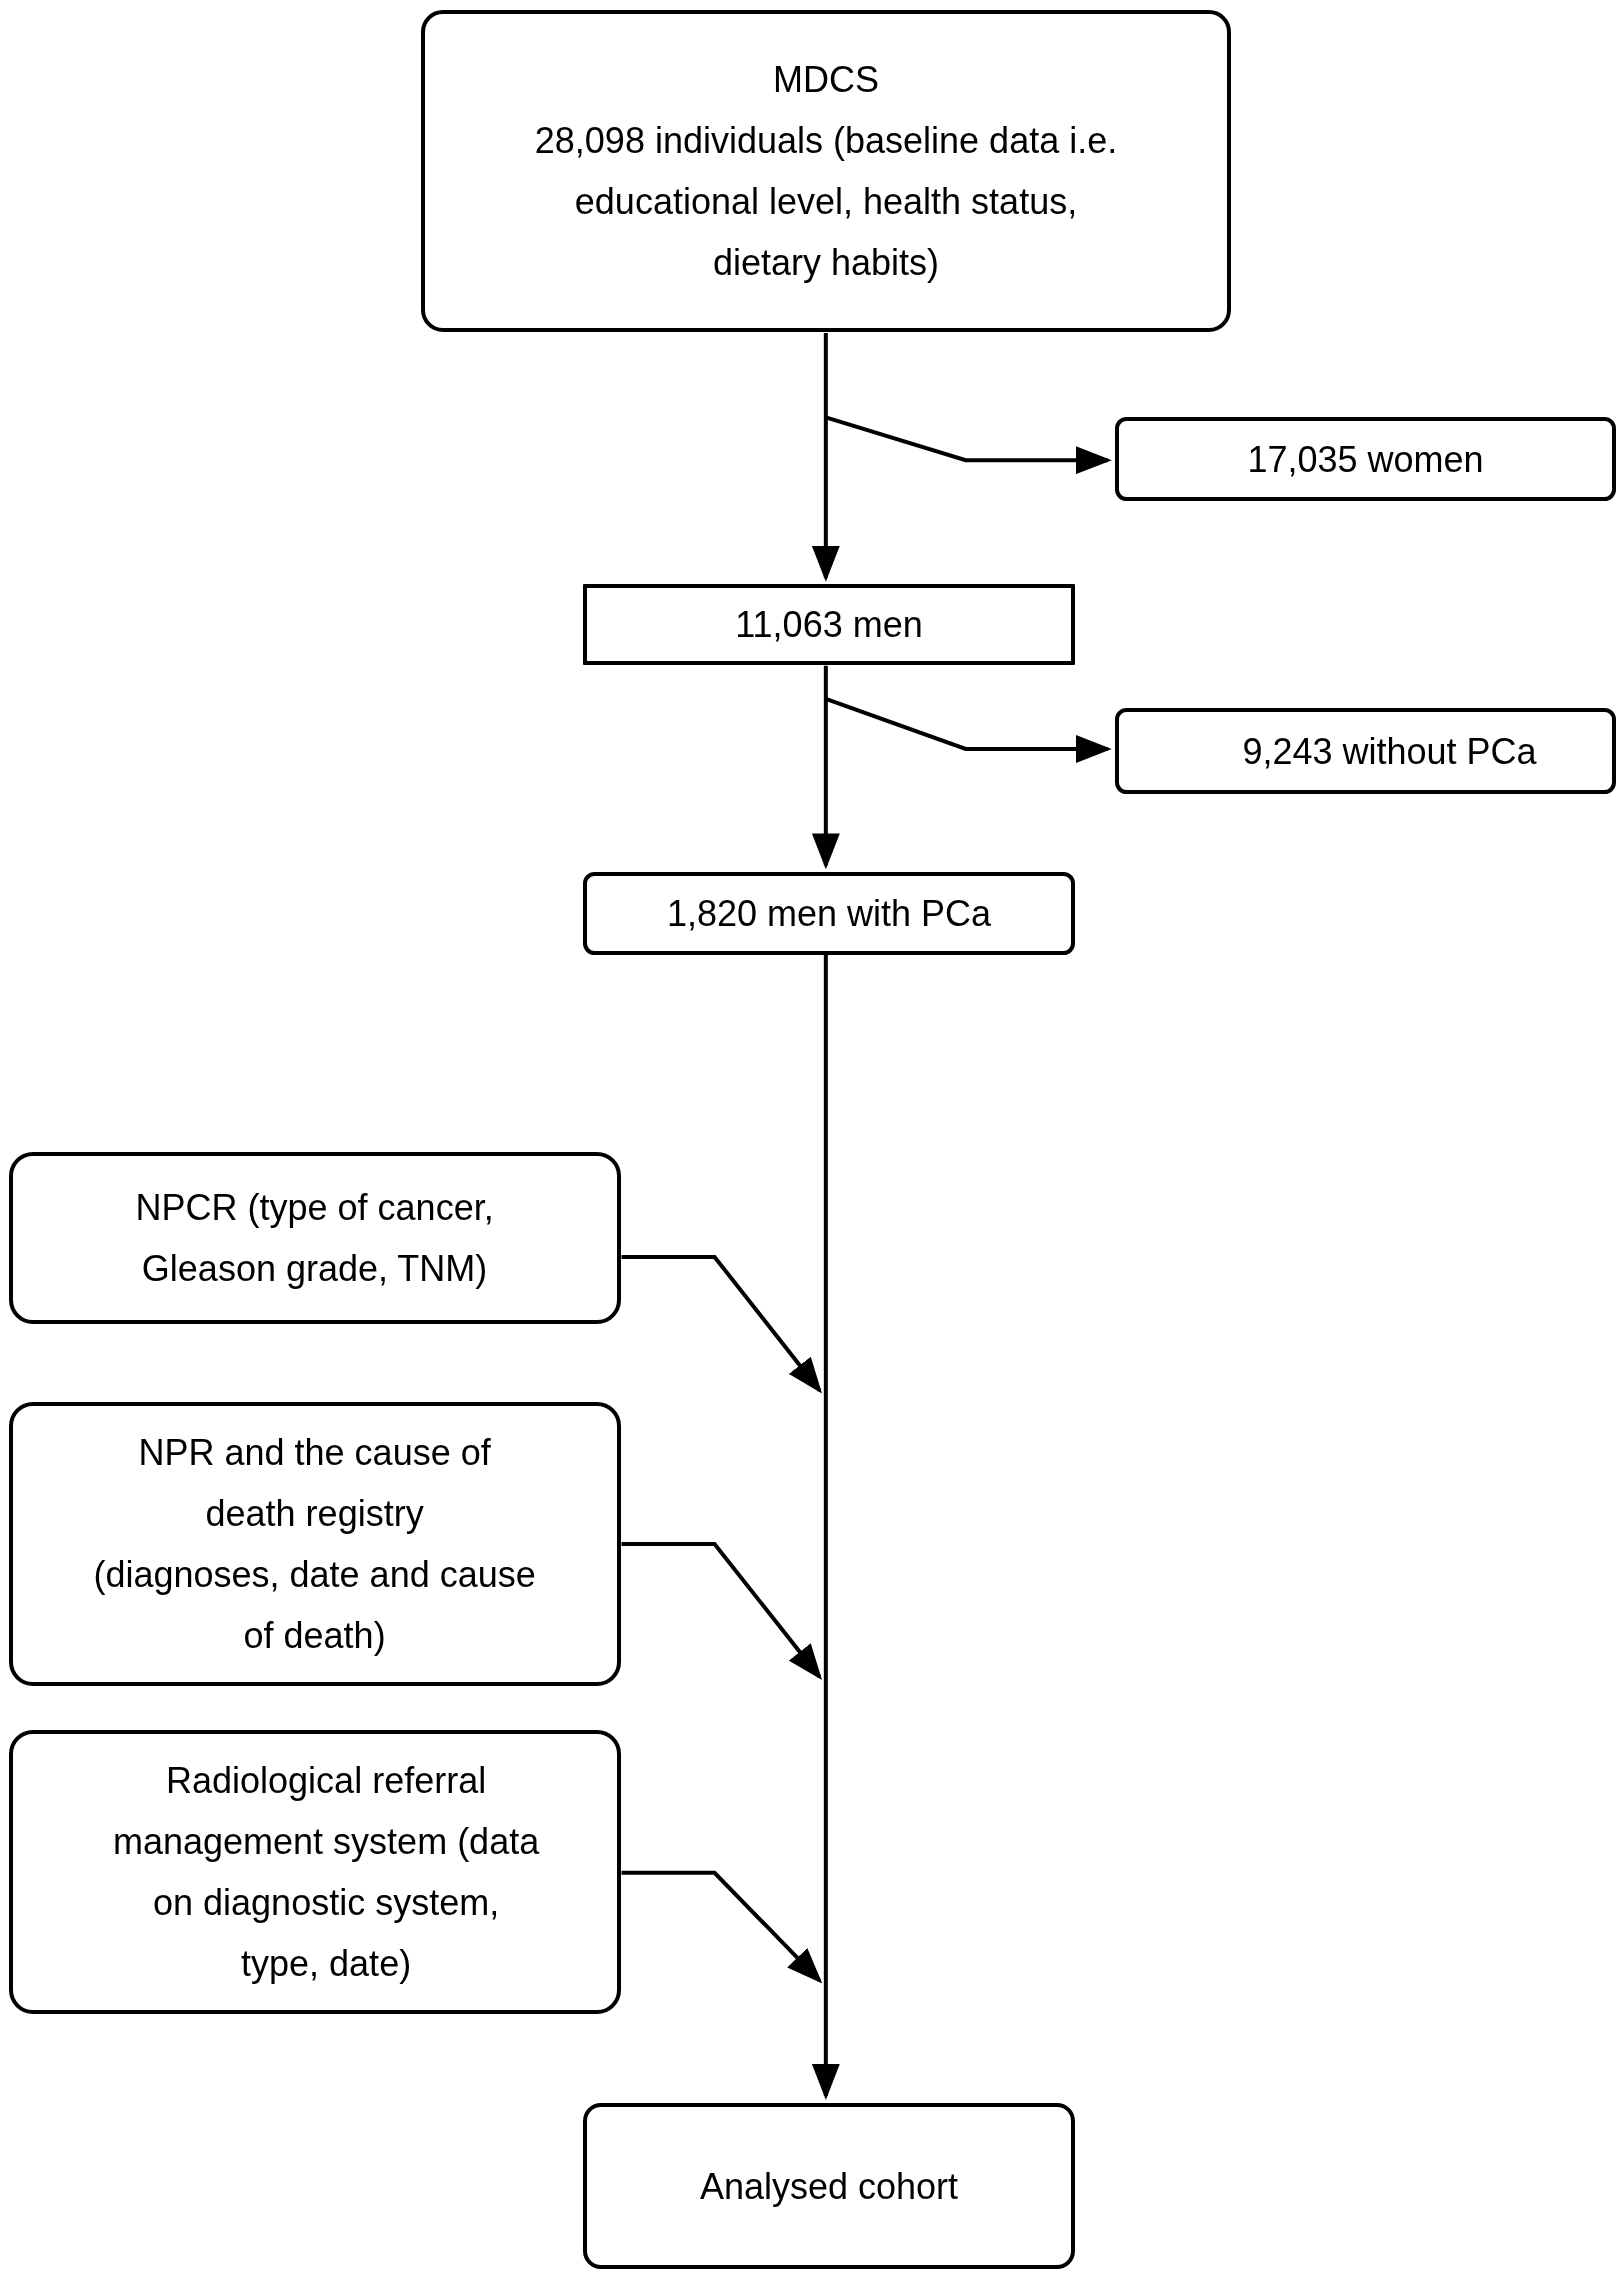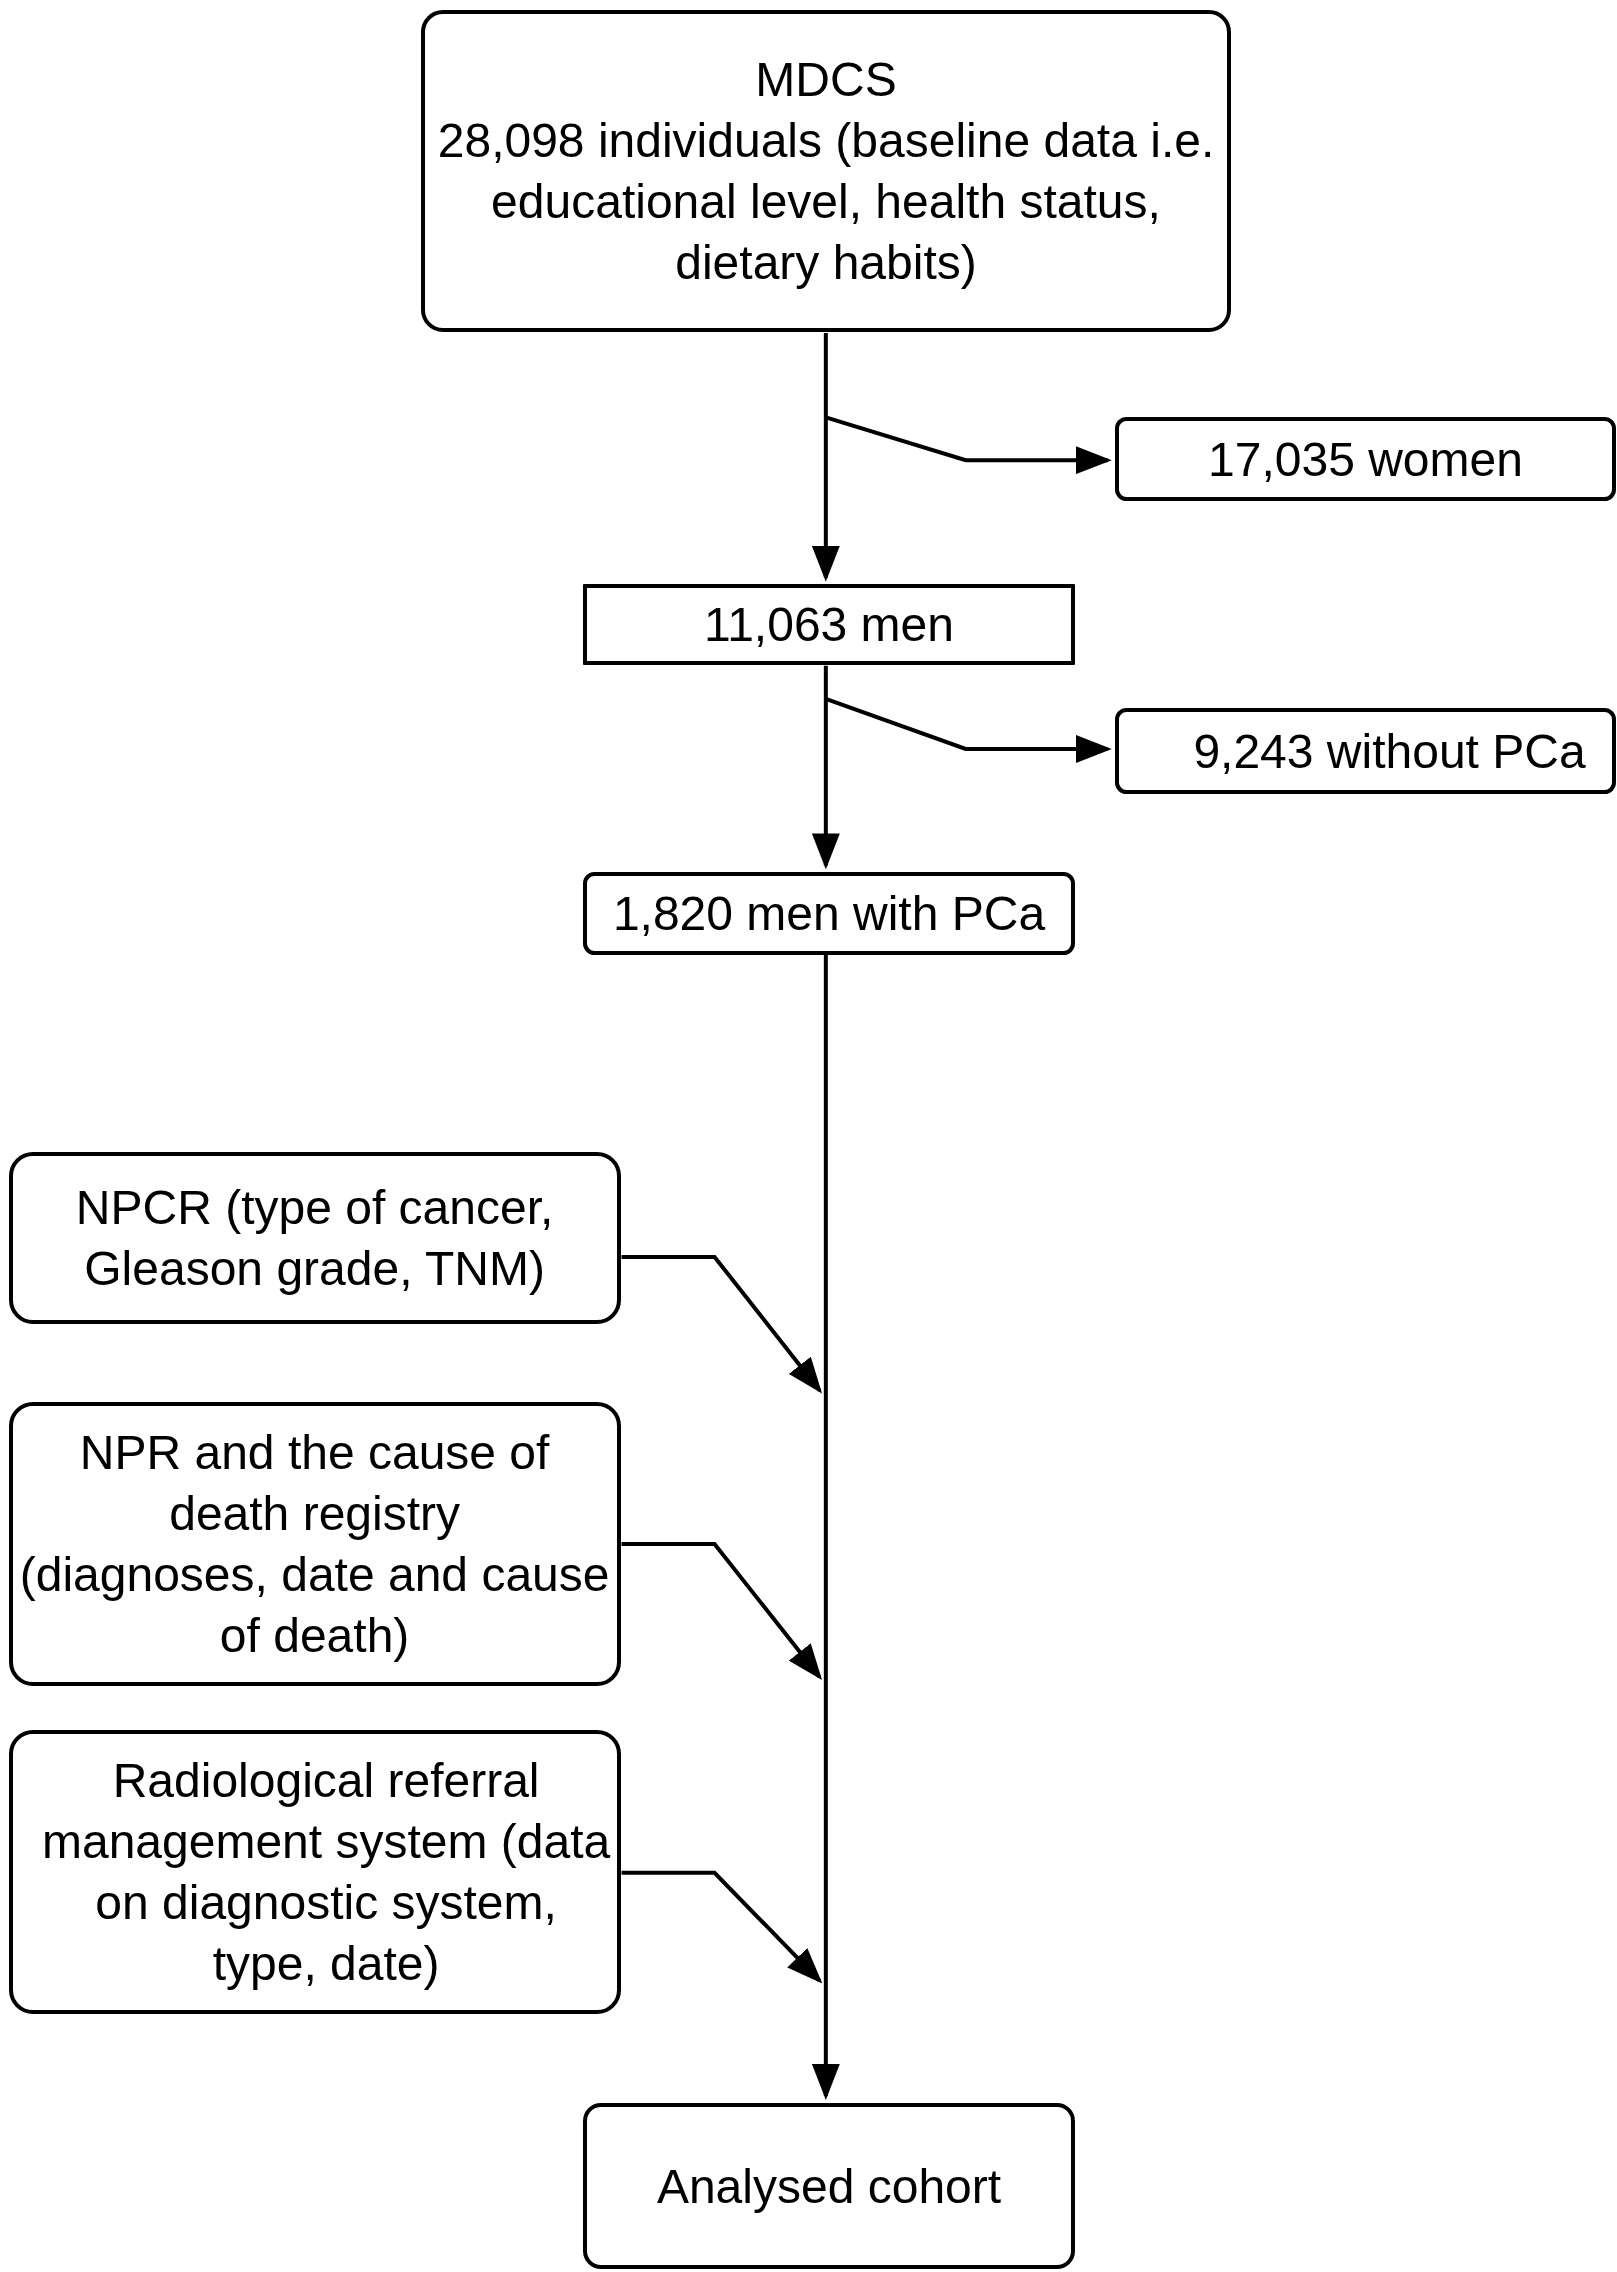--- a/index.html
+++ b/index.html
@@ -47,7 +47,7 @@
     align-items:center;
     text-align:center;
     z-index:1;
-    font-size:48px;
+    font-size:36px;
     line-height:61px;
   }
   .box .ln{white-space:nowrap;}

